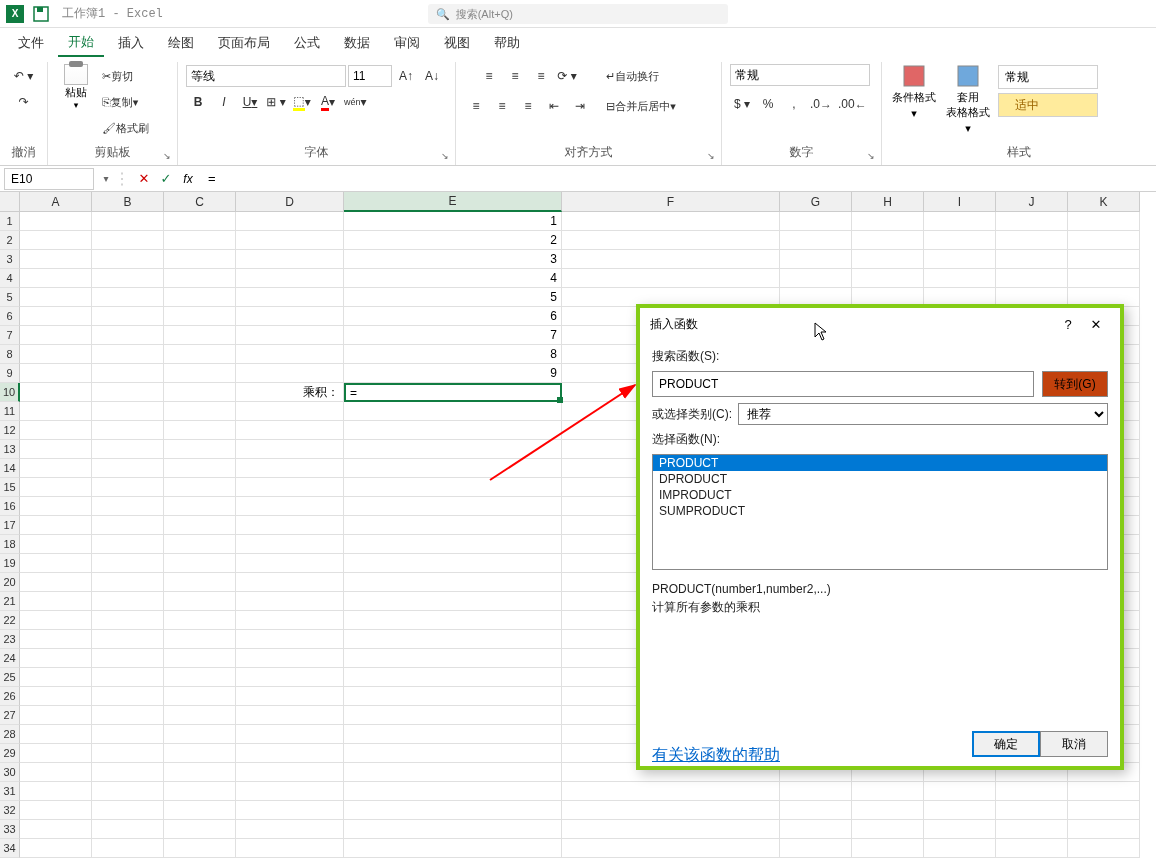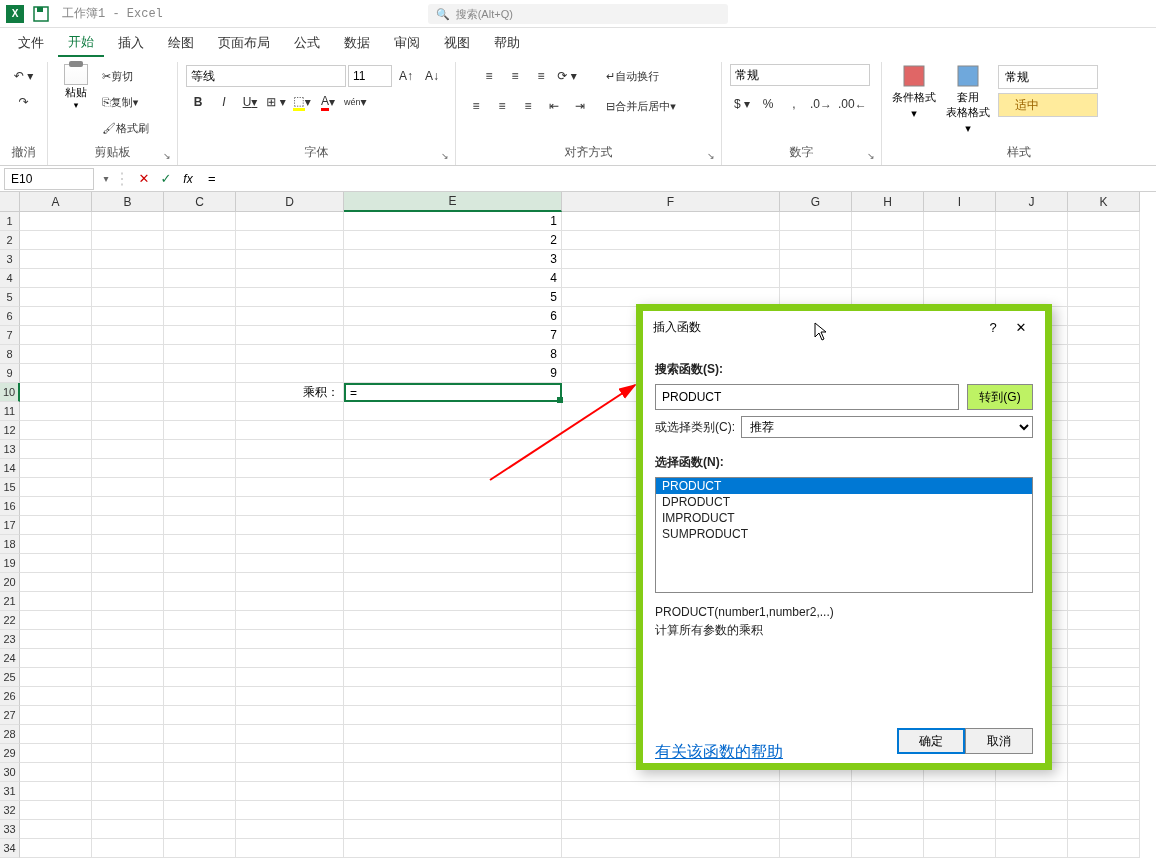--- a/index.html
+++ b/index.html
@@ -74,7 +74,7 @@
 .cell.selected::after { content:""; position:absolute; bottom:-3px; right:-3px; width:6px; height:6px; background:#107c41; }
 
 
-.dialog { position: absolute; left: 636px; top: 304px; width: 416px; height: 466px; background: #fff; border: 7px solid #84cc16; box-shadow: 4px 4px 12px rgba(0,0,0,0.25); display: flex; flex-direction: column; }
+.dialog { position: absolute; left: 636px; top: 304px; width: 488px; height: 466px; background: #fff; border: 4px solid #84cc16; box-shadow: 4px 4px 12px rgba(0,0,0,0.25); display: flex; flex-direction: column; }
 .dialog-title { height: 32px; display: flex; align-items: center; padding: 0 10px; font-size: 12px; border-bottom: 0; }
 .dialog-title .spacer { flex: 1; }
 .dialog-title .dlg-btn { width: 28px; height: 24px; display: flex; align-items: center; justify-content: center; font-size: 13px; cursor: pointer; }

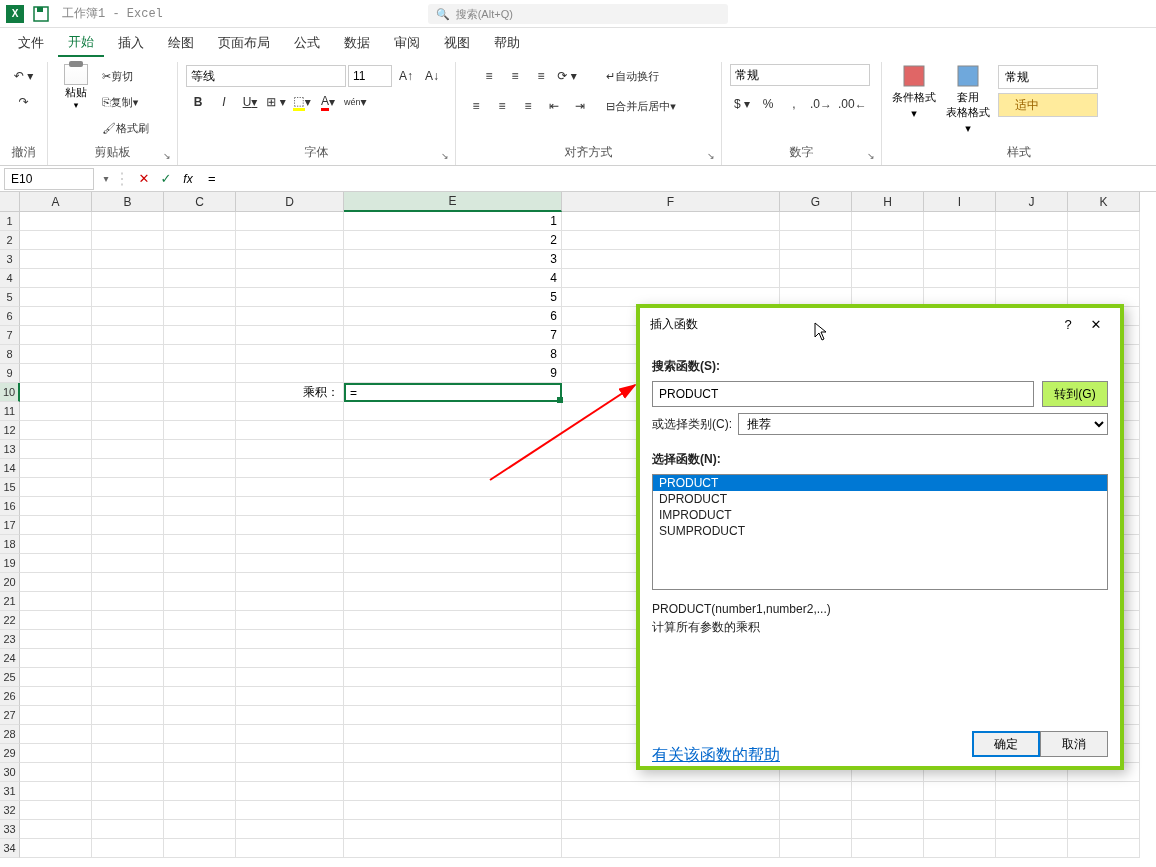--- a/index.html
+++ b/index.html
@@ -79,7 +79,7 @@
 .dialog-title .spacer { flex: 1; }
 .dialog-title .dlg-btn { width: 28px; height: 24px; display: flex; align-items: center; justify-content: center; font-size: 13px; cursor: pointer; }
 .dialog-body { flex: 1; padding: 8px 12px; font-size: 12px; color: #222; display: flex; flex-direction: column; gap: 6px; position: relative; }
-.dlg-label { margin-top: 10px; font-weight: bold; }
+.dlg-label { margin-top: 0; }
 .dlg-search-row { display: flex; gap: 8px; }
 .dlg-input { flex: 1; height: 26px; border: 1px solid #888; padding: 0 6px; font-size: 12px; }
 .dlg-go { width: 66px; height: 26px; border: 1px solid #888; background: #bef264; font-size: 12px; cursor: pointer; }

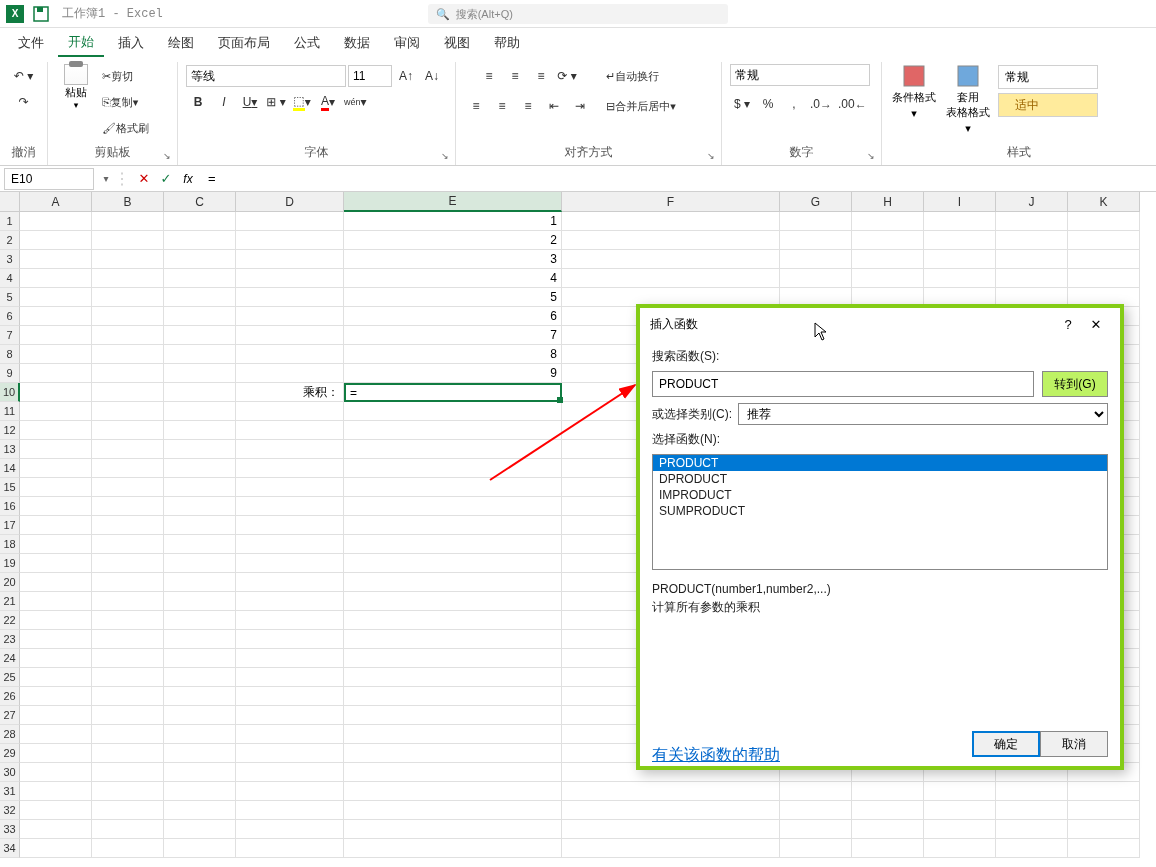--- a/index.html
+++ b/index.html
@@ -82,7 +82,7 @@
 .dlg-label { margin-top: 0; }
 .dlg-search-row { display: flex; gap: 8px; }
 .dlg-input { flex: 1; height: 26px; border: 1px solid #888; padding: 0 6px; font-size: 12px; }
-.dlg-go { width: 66px; height: 26px; border: 1px solid #888; background: #bef264; font-size: 12px; cursor: pointer; }
+.dlg-go { width: 66px; height: 26px; border: 1px solid #888; background: #c2410c; font-size: 12px; cursor: pointer; }
 .dlg-cat-row { display: flex; align-items: center; gap: 6px; }
 .dlg-cat-select { flex: 1; height: 22px; border: 1px solid #888; font-size: 12px; padding: 0 4px; background: #fff; }
 .dlg-list { border: 1px solid #888; height: 116px; overflow-y: scroll; background: #fff; }

